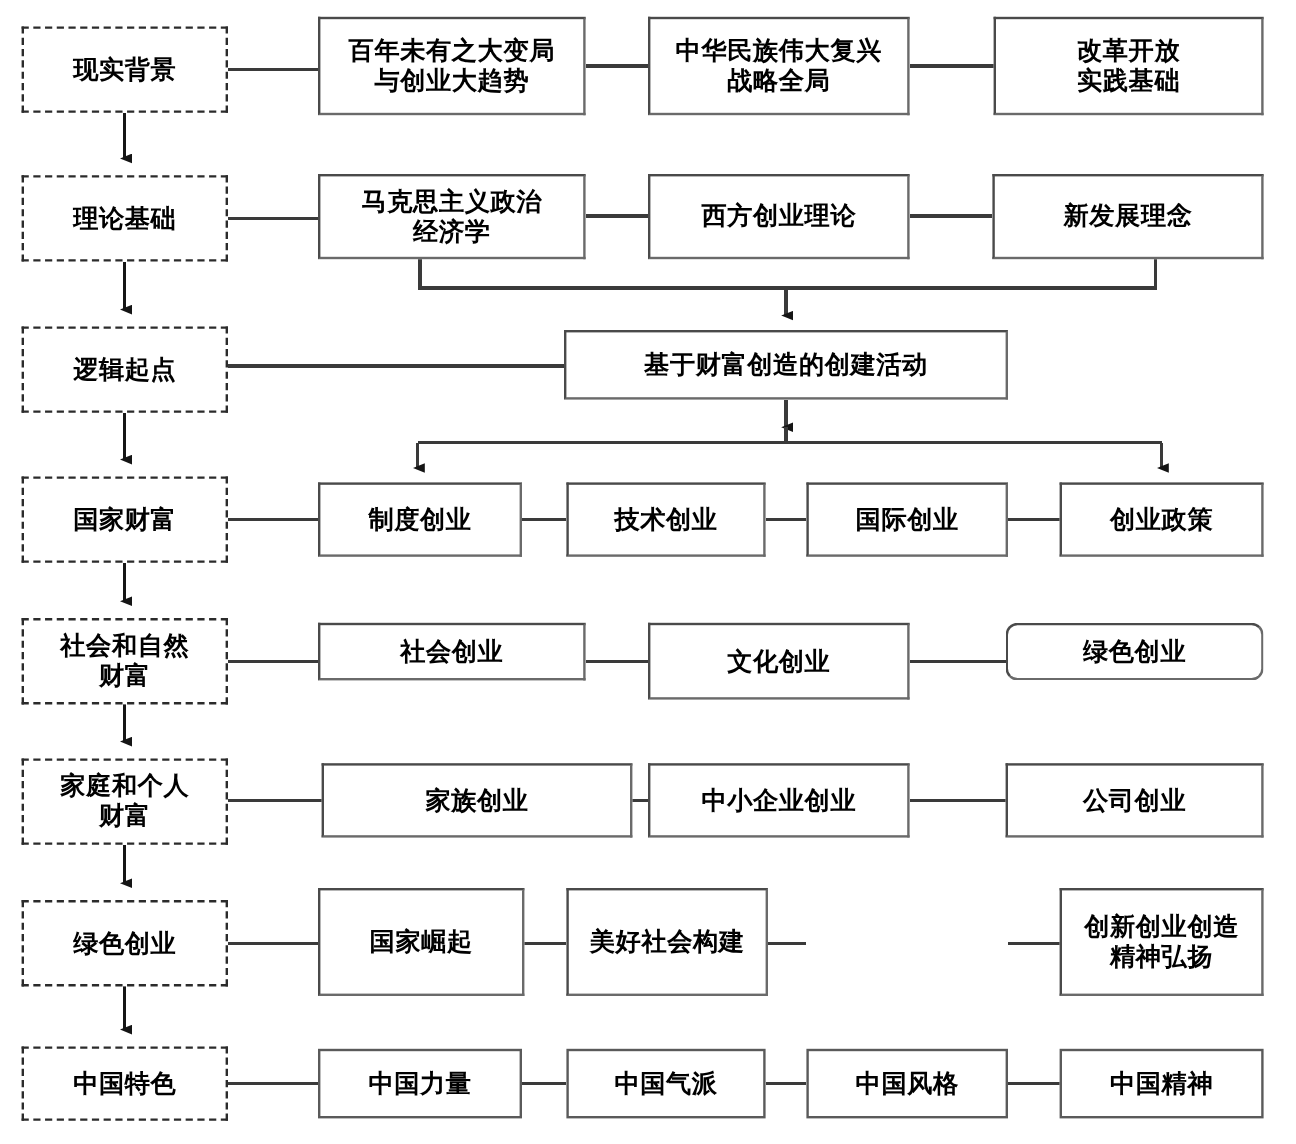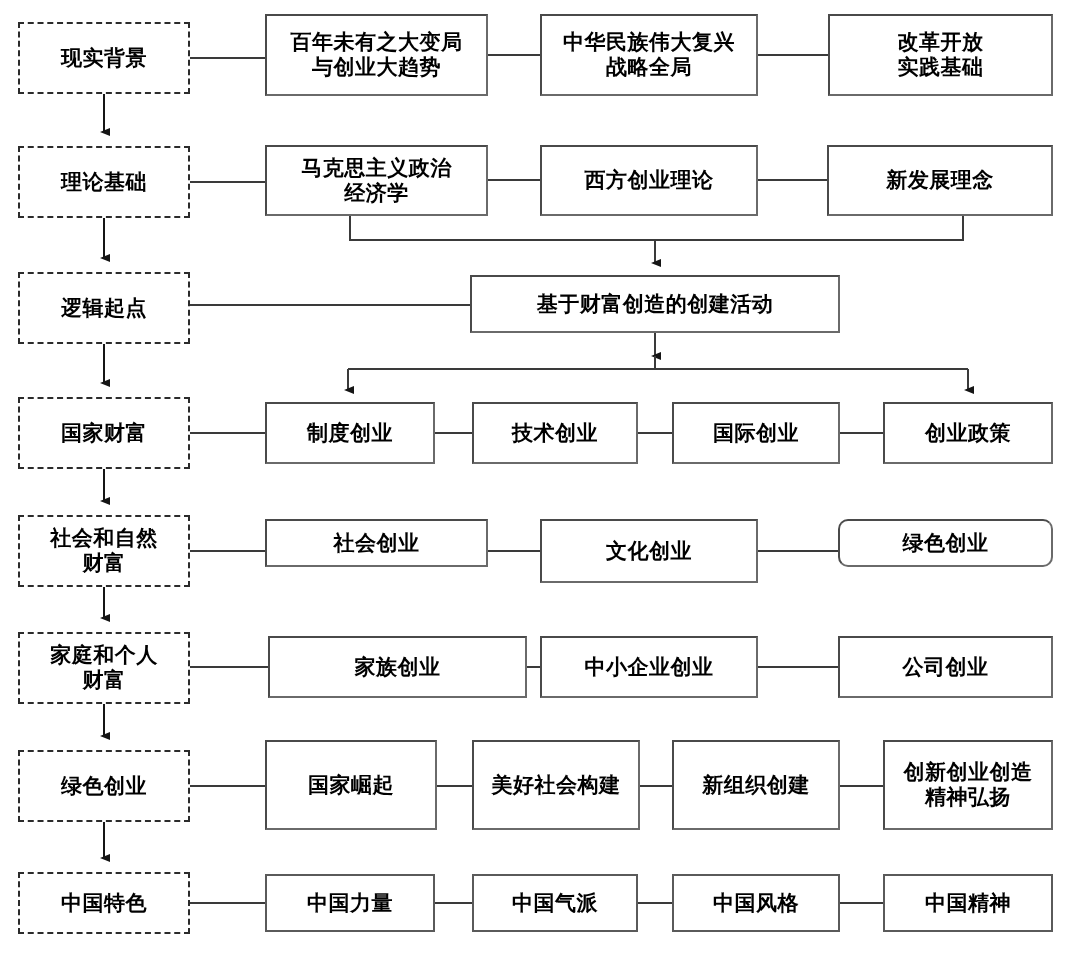--- a/index.html
+++ b/index.html
@@ -176,9 +176,6 @@
   <div class="node item" style="left:265px;top:740px;width:172px;height:90px;">
     <span>国家崛起</span>
   </div>
-  <div class="node item" style="left:672px;top:740px;width:168px;height:90px;">
-    <span>新组织创建</span>
-  </div>
   <div class="node item" style="left:883px;top:740px;width:170px;height:90px;">
     <span>创新创业创造
 精神弘扬</span>

